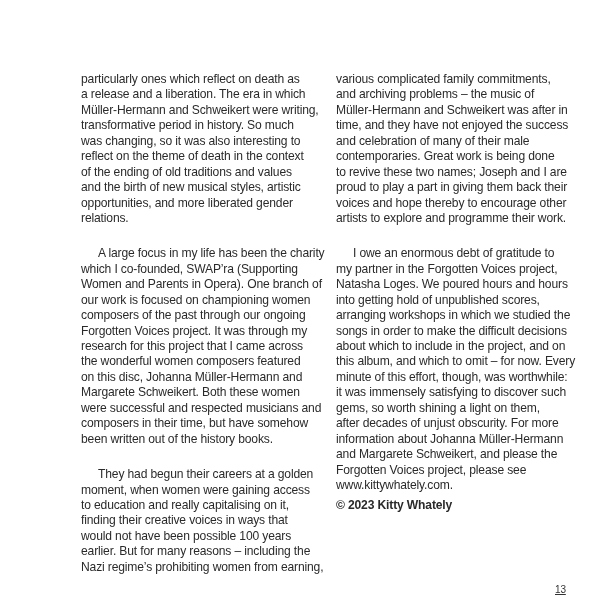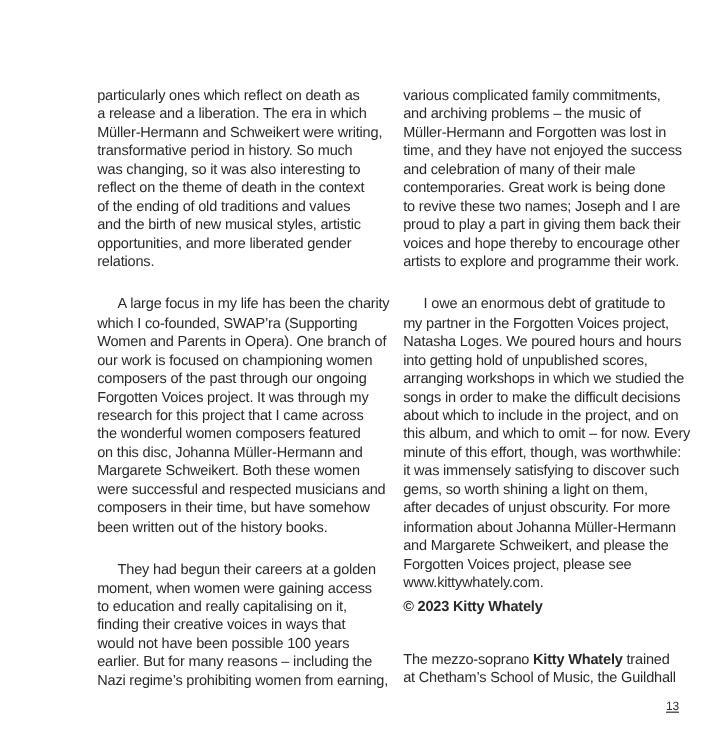--- a/index.html
+++ b/index.html
@@ -71,7 +71,7 @@
     <div id="right-col">
         <span class="line">various complicated family commitments,</span>
         <span class="line">and archiving problems – the music of</span>
-        <span class="line">Müller-Hermann and Forgotten was lost in</span>
+        <span class="line">Müller-Hermann and Schweikert was after in</span>
         <span class="line">time, and they have not enjoyed the success</span>
         <span class="line">and celebration of many of their male</span>
         <span class="line">contemporaries. Great work is being done</span>

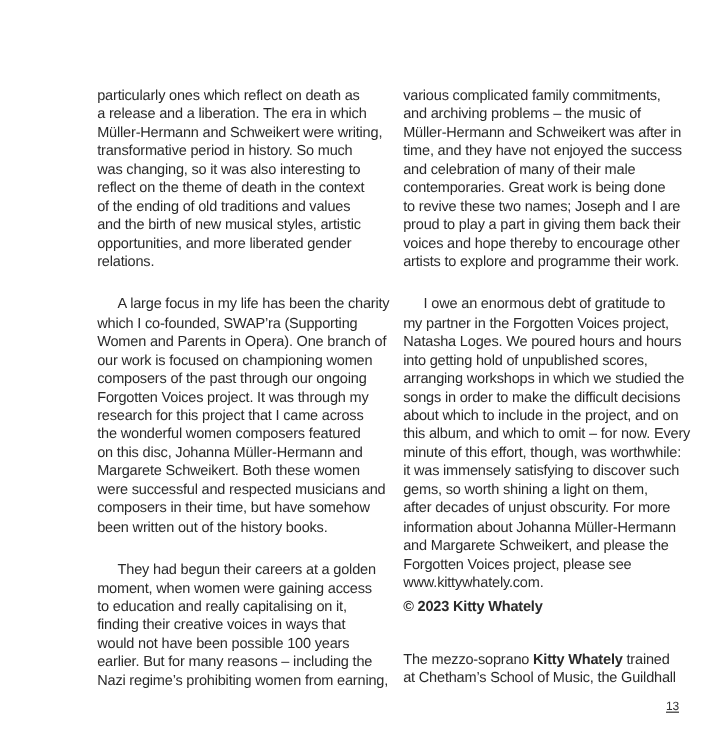--- a/index.html
+++ b/index.html
@@ -97,10 +97,6 @@
         <span class="line">www.kittywhately.com.</span>
       </div>
     <span class="copyright">© 2023 Kitty Whately</span>
-    <div class="bio">
-      <span class="line"><span>The mezzo-soprano </span><span class="bold">Kitty Whately</span><span> trained</span></span>
-      <span class="line">at Chetham’s School of Music, the Guildhall</span>
-    </div>
   </div>
 
   <div class="page-number">13</div>

